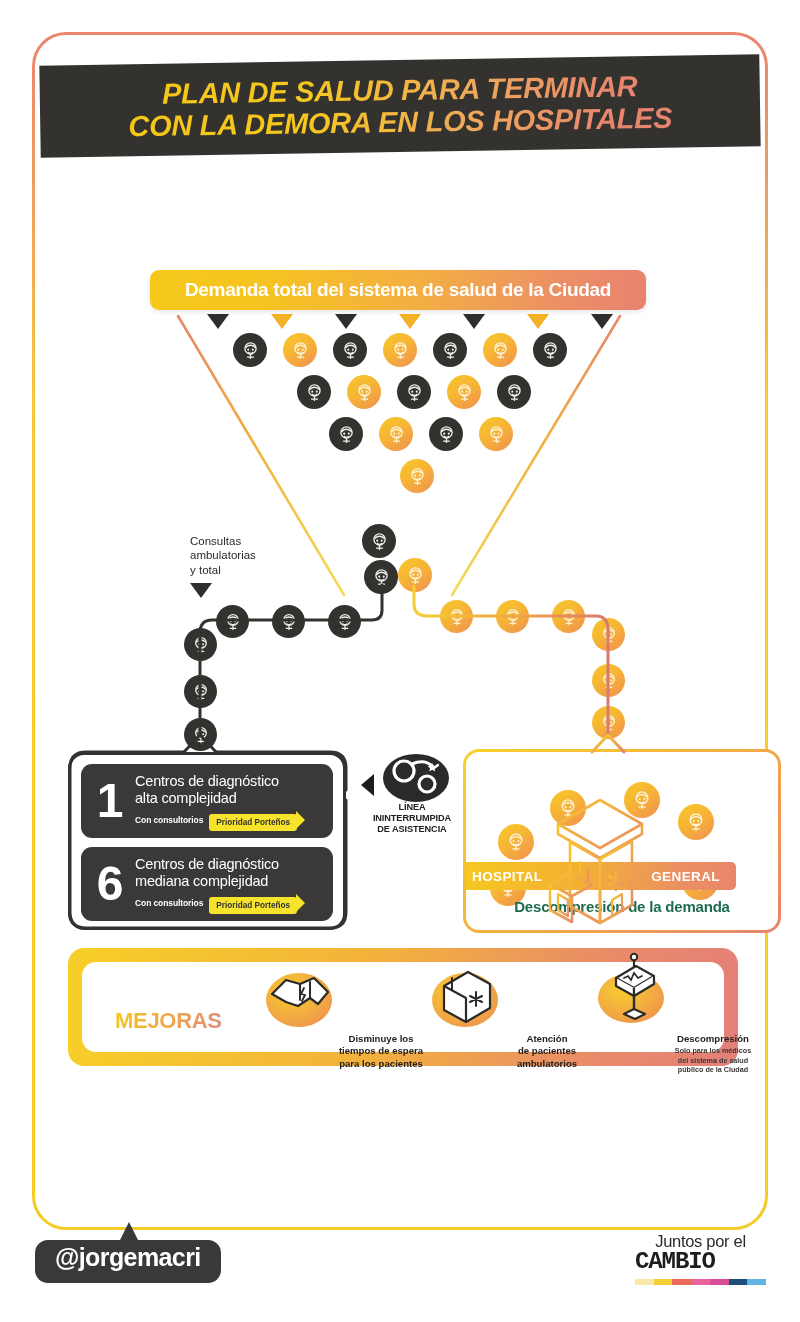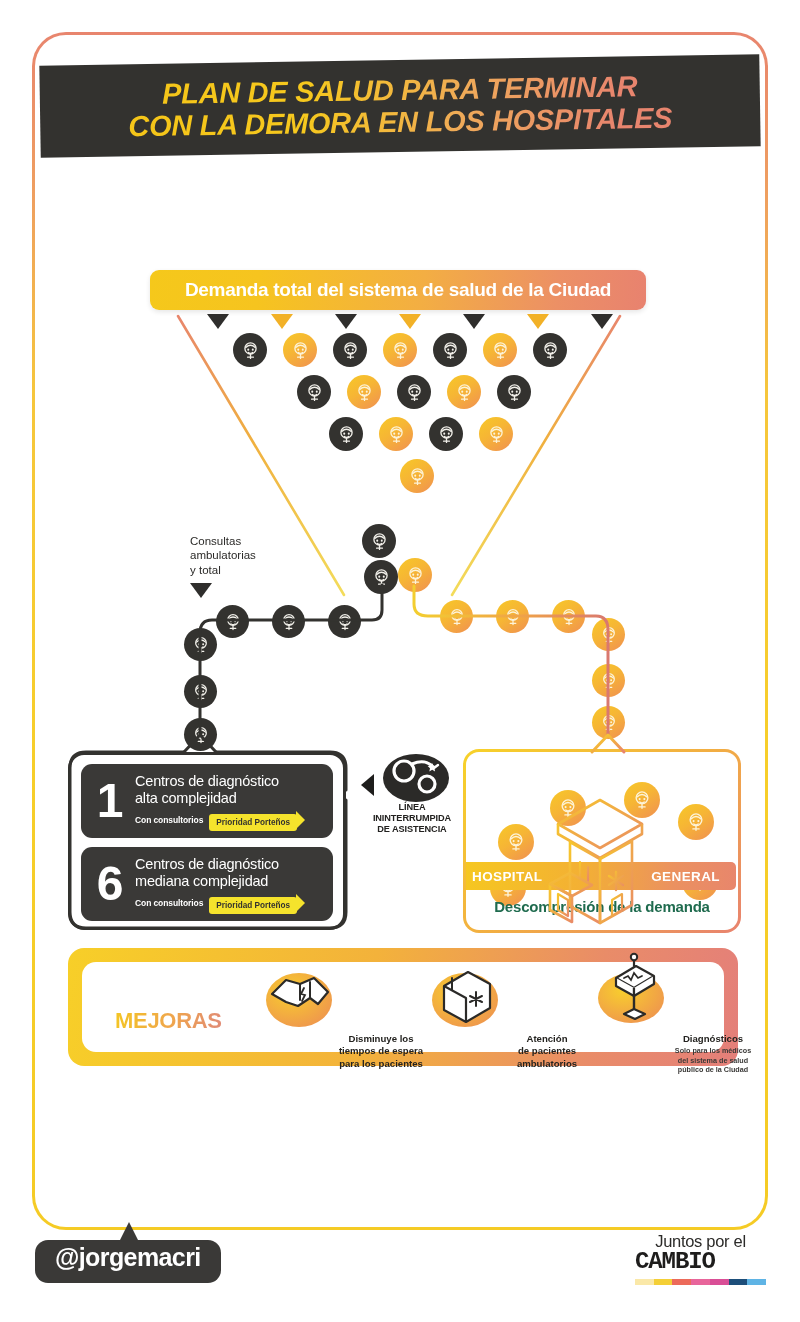--- a/index.html
+++ b/index.html
@@ -127,7 +127,7 @@
 
   
   .hospcard {
-    position: absolute; left: 466px; top: 752px; width: 272px; height: 178px;
+    position: absolute; left: 466px; top: 752px; width: 312px; height: 178px;
     border: 3px solid; border-image: linear-gradient(135deg,#F6CE2A,#EC8C68) 1;
     border-radius: 16px;
     background: #fde047;

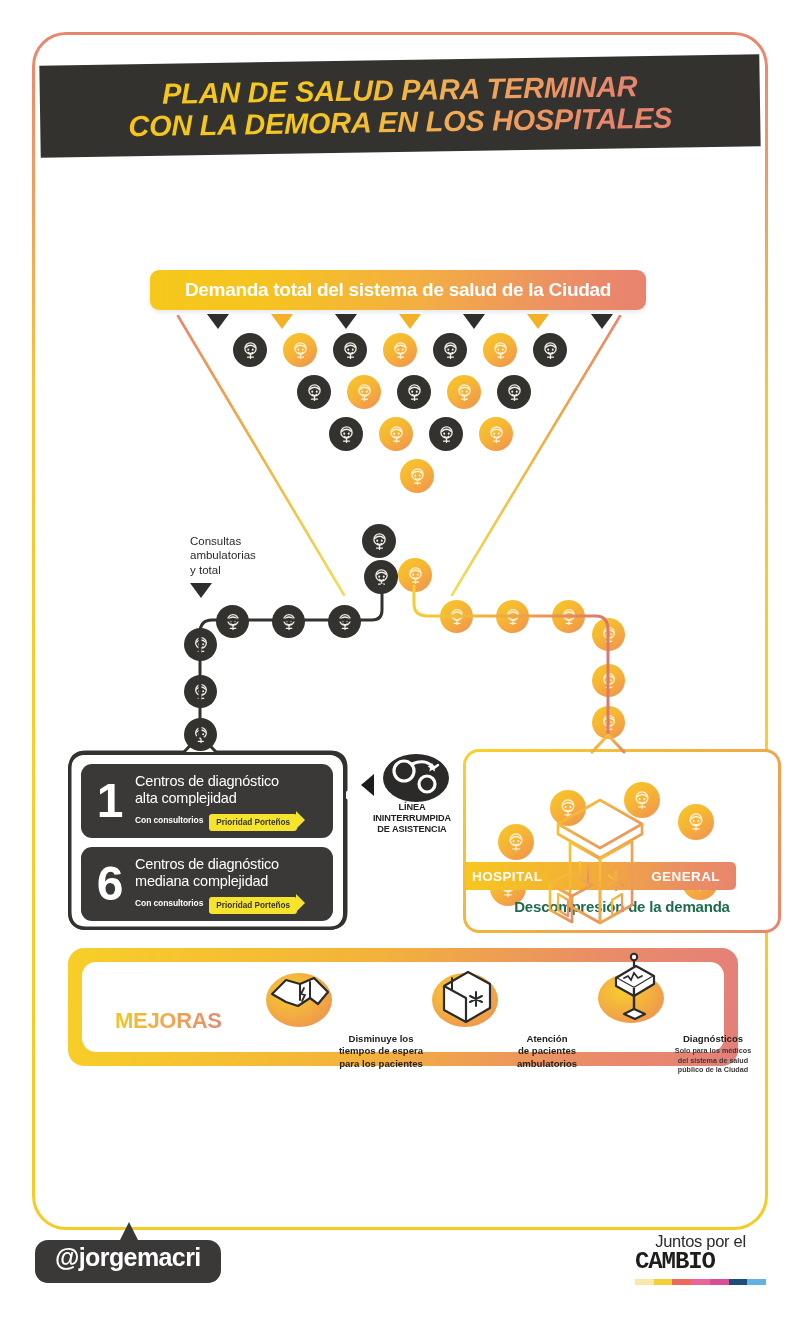--- a/index.html
+++ b/index.html
@@ -819,7 +819,7 @@
 
       <div class="mitem" style="left:556px;">
         <div class="blob"></div>
-        <div class="mtitle" style="white-space:pre-line;">Diagnósticos</div>
+        <div class="mtitle" style="white-space:pre-line;">Descompresión</div>
         <div class="msub" style="white-space:pre-line;">Solo para los médicos
 del sistema de salud
 público de la Ciudad</div>

